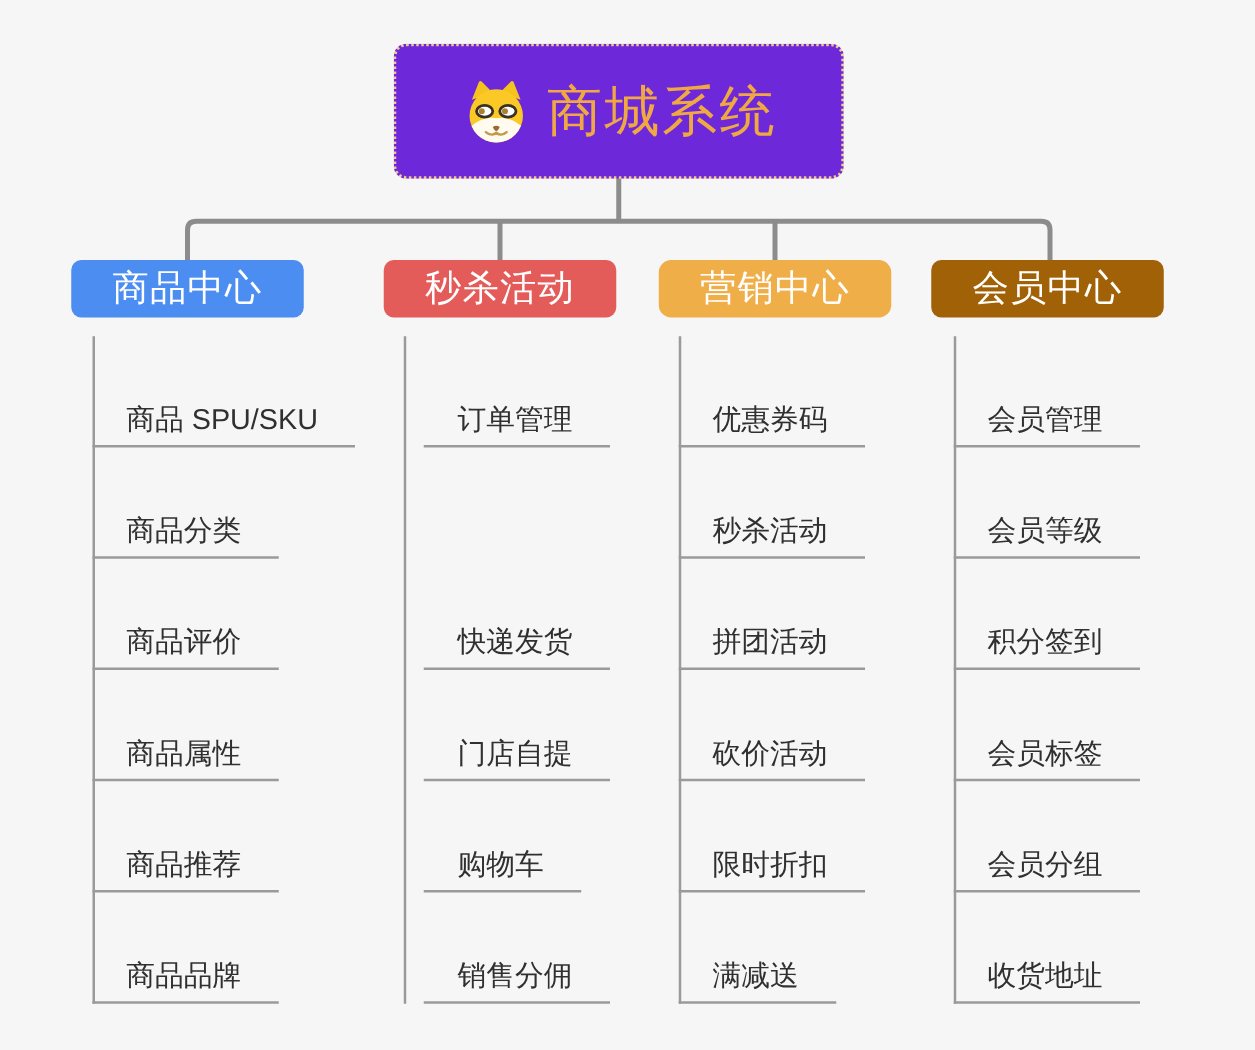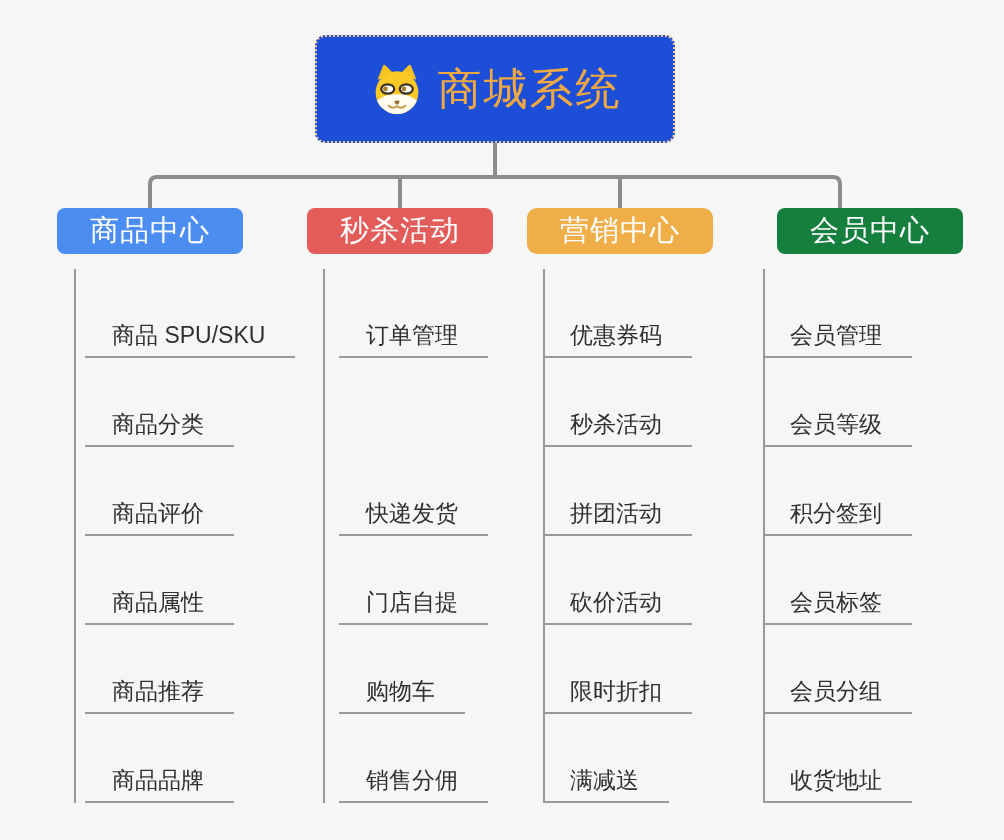--- a/index.html
+++ b/index.html
@@ -15,7 +15,7 @@
   
   .root{
     position:absolute;left:315px;top:35px;width:360px;height:108px;
-    background:#1d4ed8;border:2px dotted #f2c88e;border-radius:10px;
+    background:#6d28d9;border:2px dotted #f2c88e;border-radius:10px;
     box-sizing:border-box;
     display:flex;align-items:center;justify-content:center;gap:13px;
   }

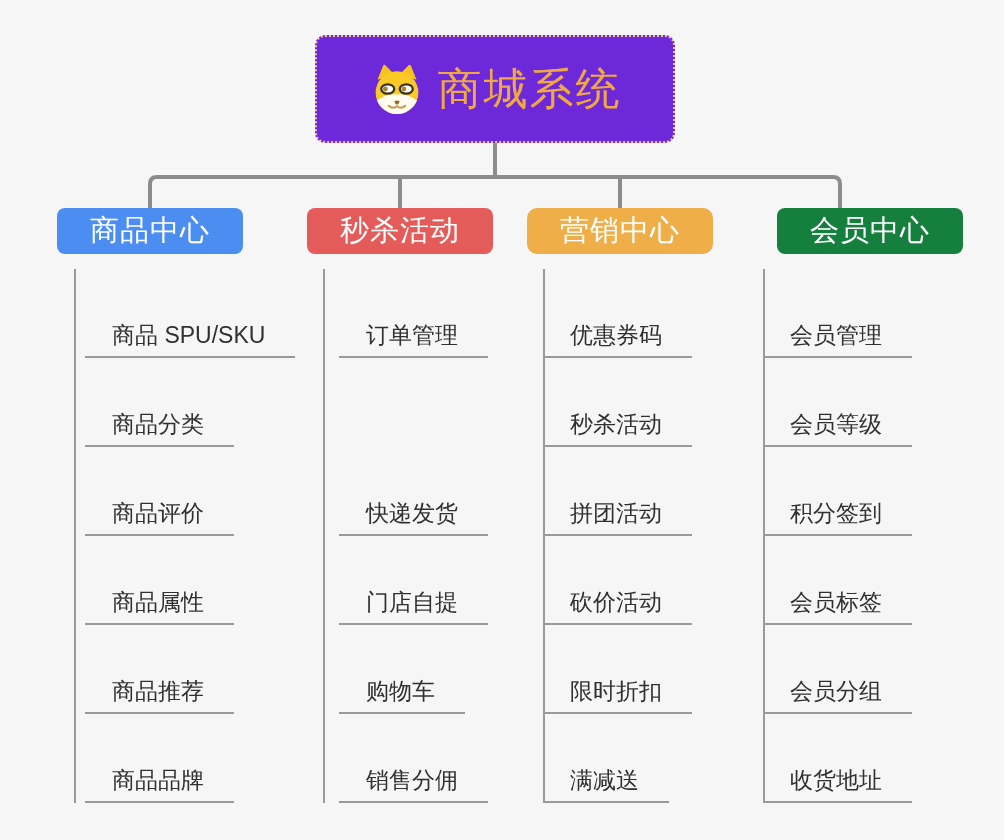--- a/index.html
+++ b/index.html
@@ -92,7 +92,7 @@
   <div class="branch b2" style="background-color: rgb(239, 174, 71); border-radius: 10px;">
     <span>营销中心</span>
   </div>
-  <div class="branch b3" style="background-color: #15803d; margin-left: 32px;">
+  <div class="branch b3" style="background-color: #a16207;">
     <span>会员中心</span>
   </div>
 

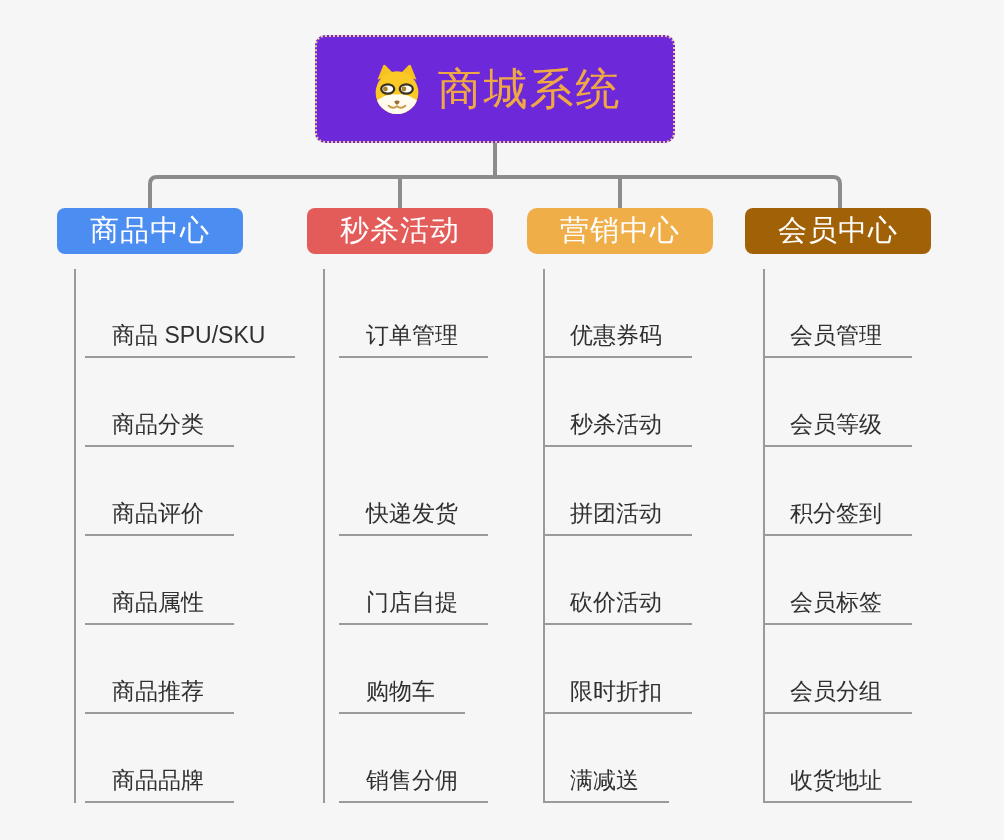--- a/index.html
+++ b/index.html
@@ -42,7 +42,7 @@
     border-bottom:2px solid #9a9a9a;
     white-space:nowrap;
   }
-  .col0{left:85px}.col1{left:339px}.col2{left:543px}.col3{left:763px}
+  .col0{left:74px}.col1{left:339px}.col2{left:543px}.col3{left:763px}
   .row0{top:320px}.row1{top:409px}.row2{top:498px}
   .row3{top:587px}.row4{top:676px}.row5{top:765px}
 </style>

